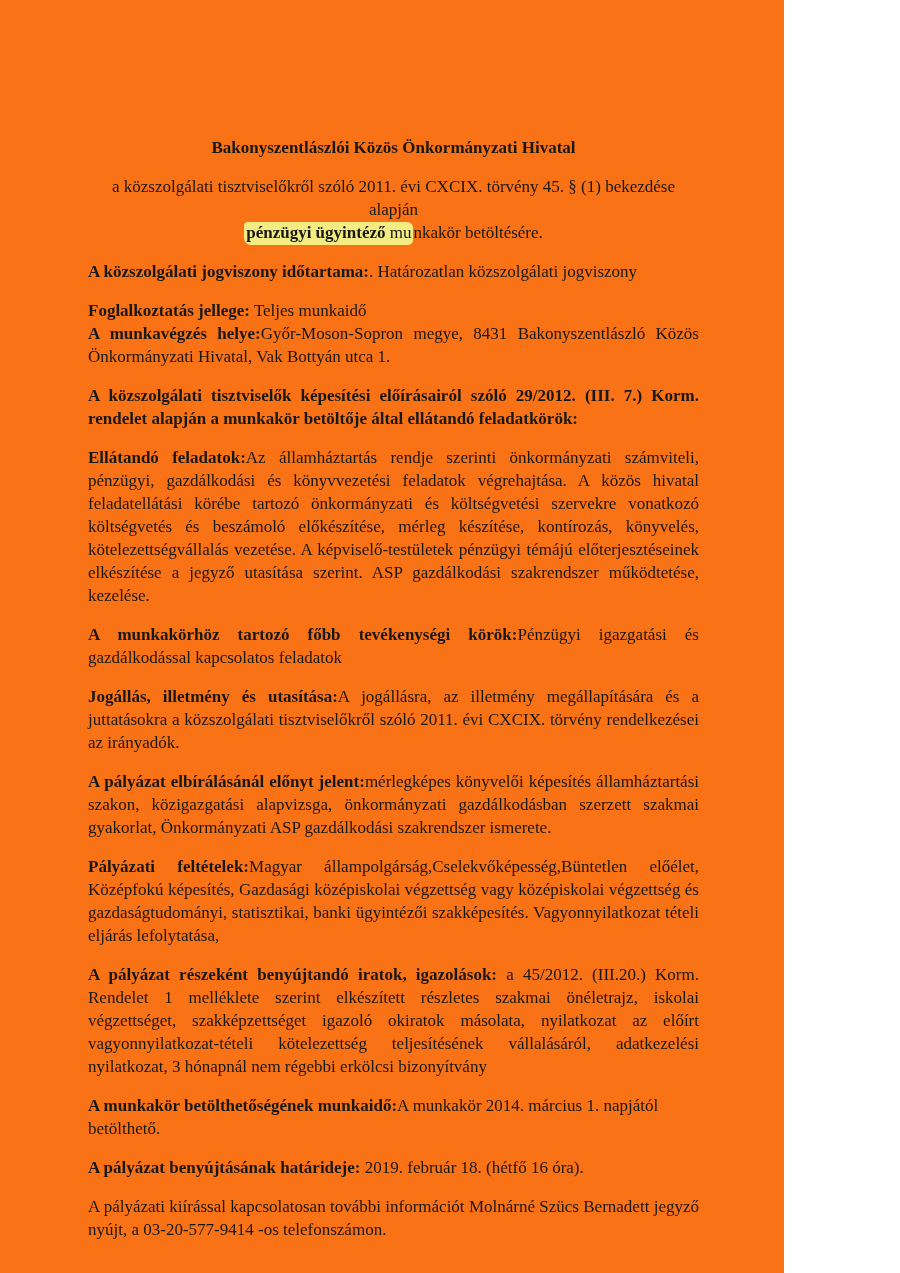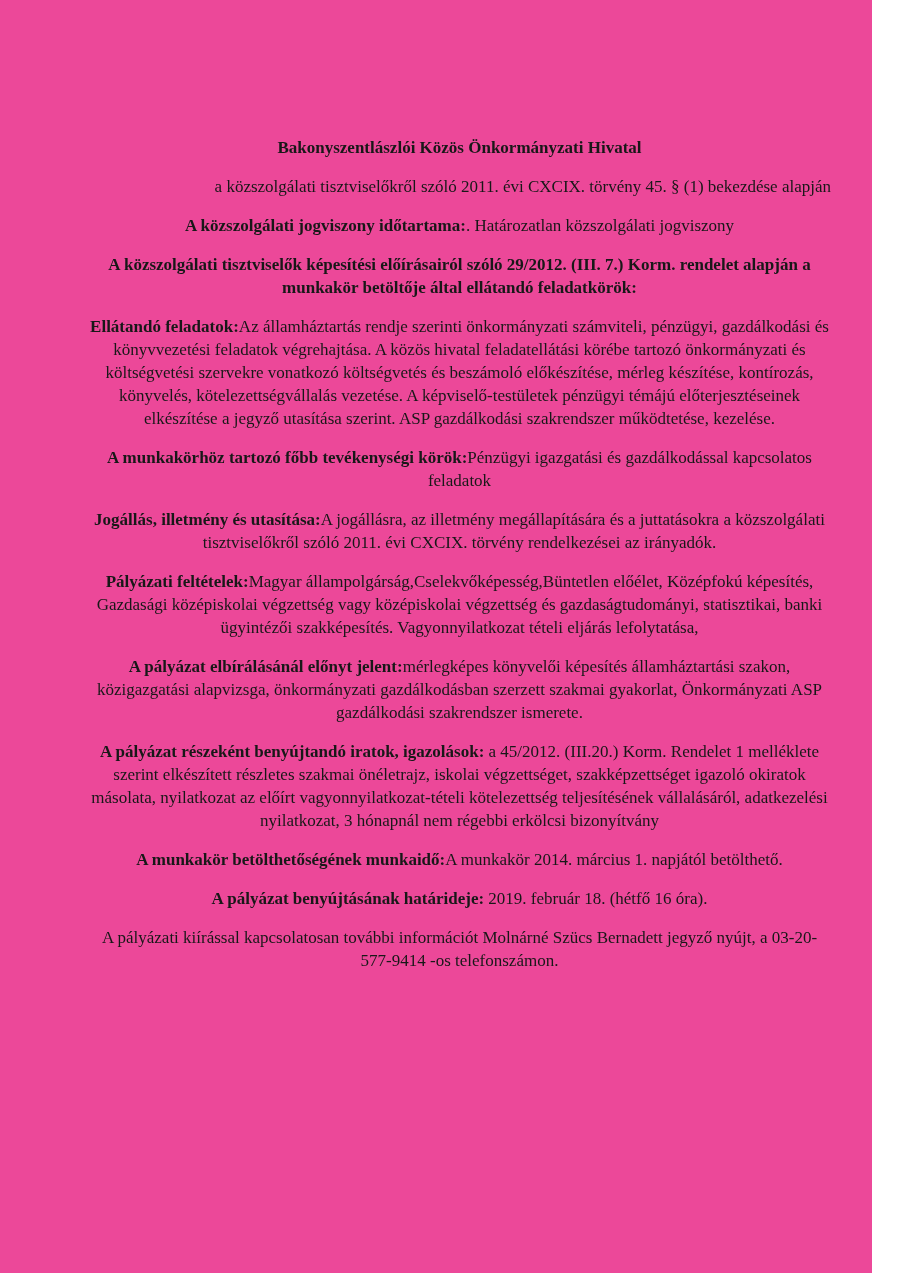--- a/index.html
+++ b/index.html
@@ -9,11 +9,11 @@
   }
   .page {
     position: relative;
-    width: 872px;
+    width: 784px;
     height: 1273px;
     box-sizing: border-box;
-    background: #ec4899;
-    padding: 136px 41px 0 88px;
+    background: #f97316;
+    padding: 136px 85px 0 88px;
     overflow: hidden;
     font-family: "Liberation Serif", "DejaVu Serif", serif;
     font-size: 17px;

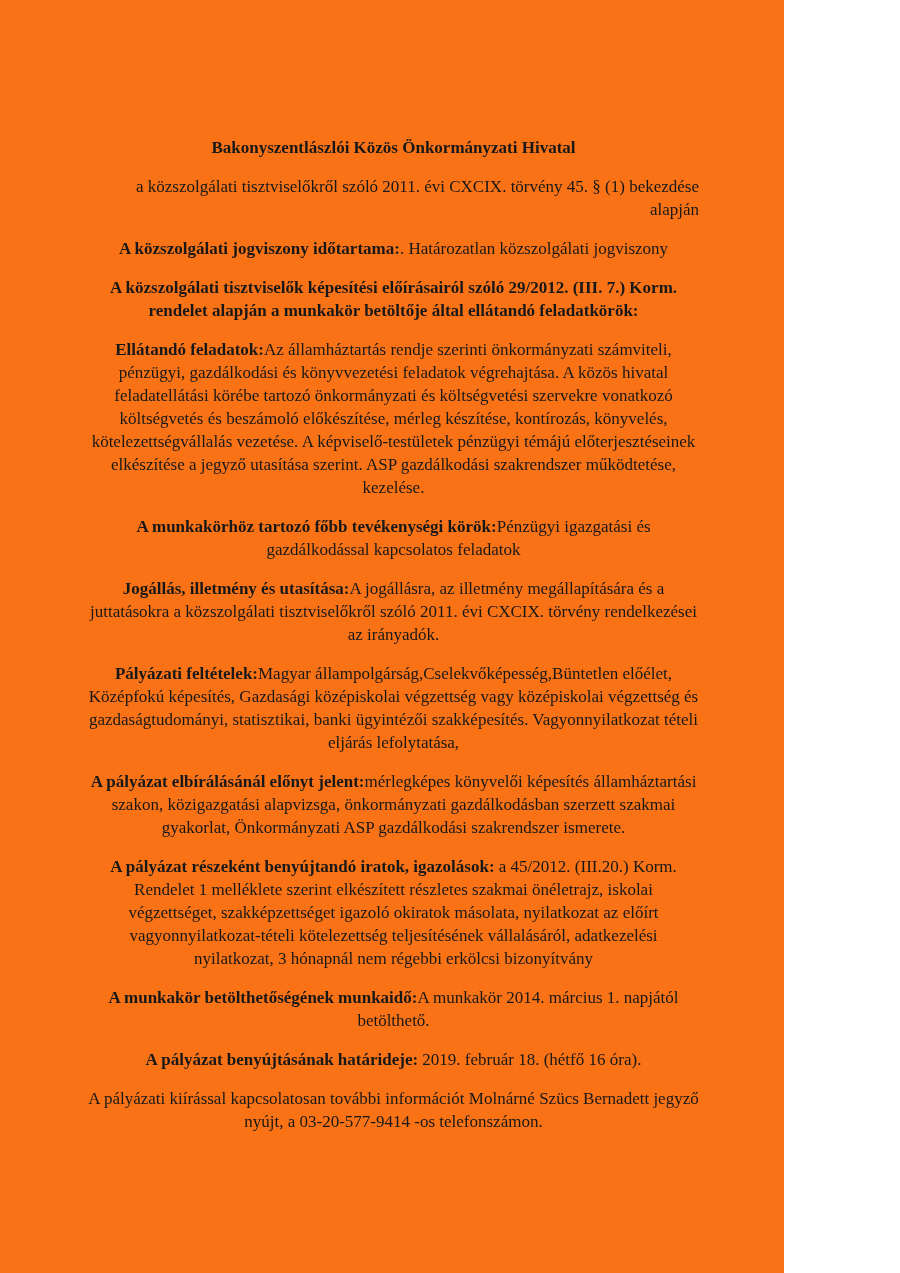--- a/index.html
+++ b/index.html
@@ -25,7 +25,7 @@
     text-align: center;
   }
   .j { text-align: justify; }
-  .center { text-align: right; }
+  .center { text-align: center; }
   b, .bold { font-weight: bold; }
   .doc-title {
     text-align: center;

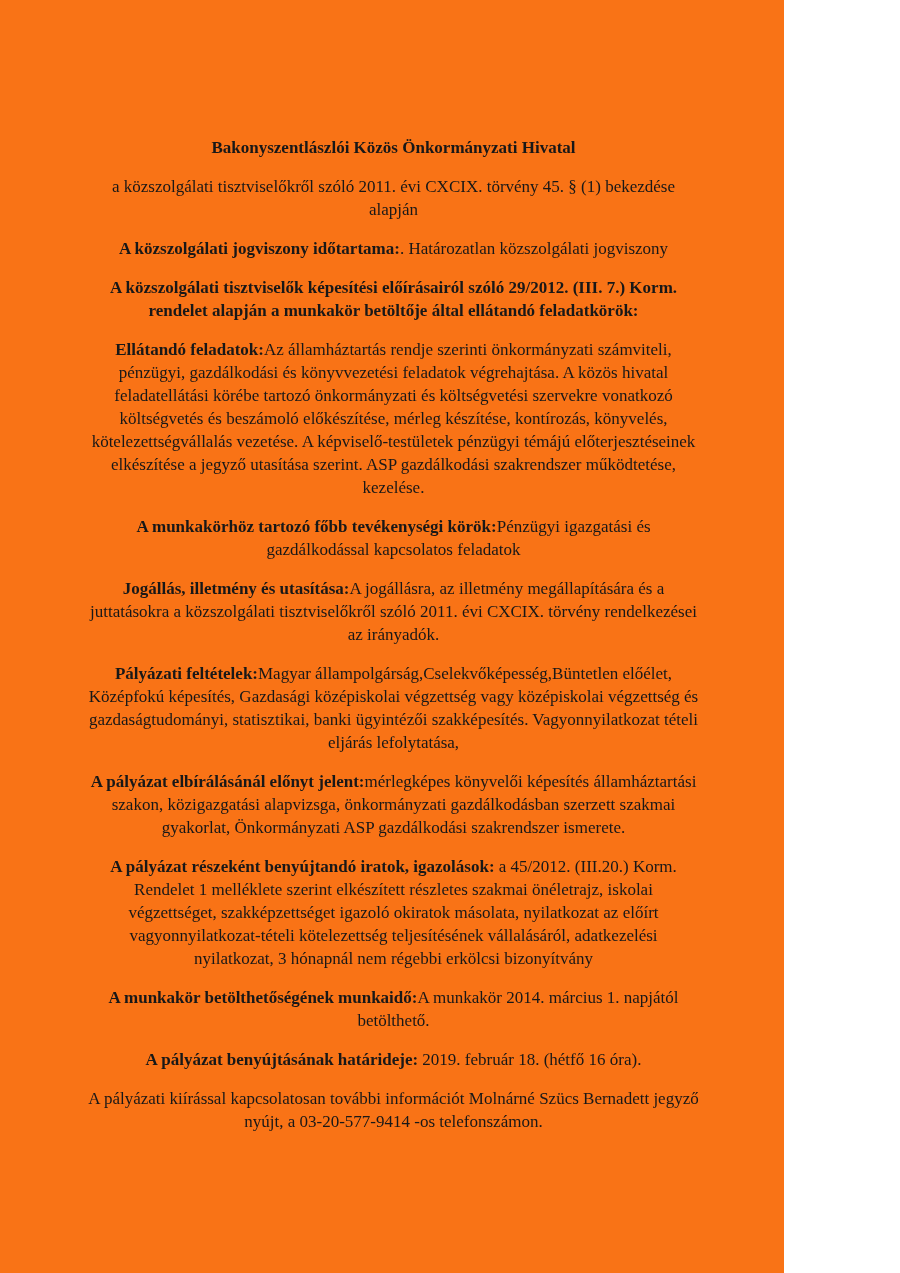--- a/index.html
+++ b/index.html
@@ -48,6 +48,7 @@
 
   <div class="center" style="margin-bottom:16px;">
     <div>a közszolgálati tisztviselőkről szóló 2011. évi CXCIX. törvény 45. § (1) bekezdése alapján</div>
+    <div><span class="hl" style="background: rgb(243, 236, 131);"><b>pénzügyi ügyintéző</b><span> mu</span></span><span>nkakör betöltésére.</span></div>
   </div>
 
   <p class="para"><b>A közszolgálati jogviszony időtartama:</b><span>. Határozatlan közszolgálati jogviszony</span></p>

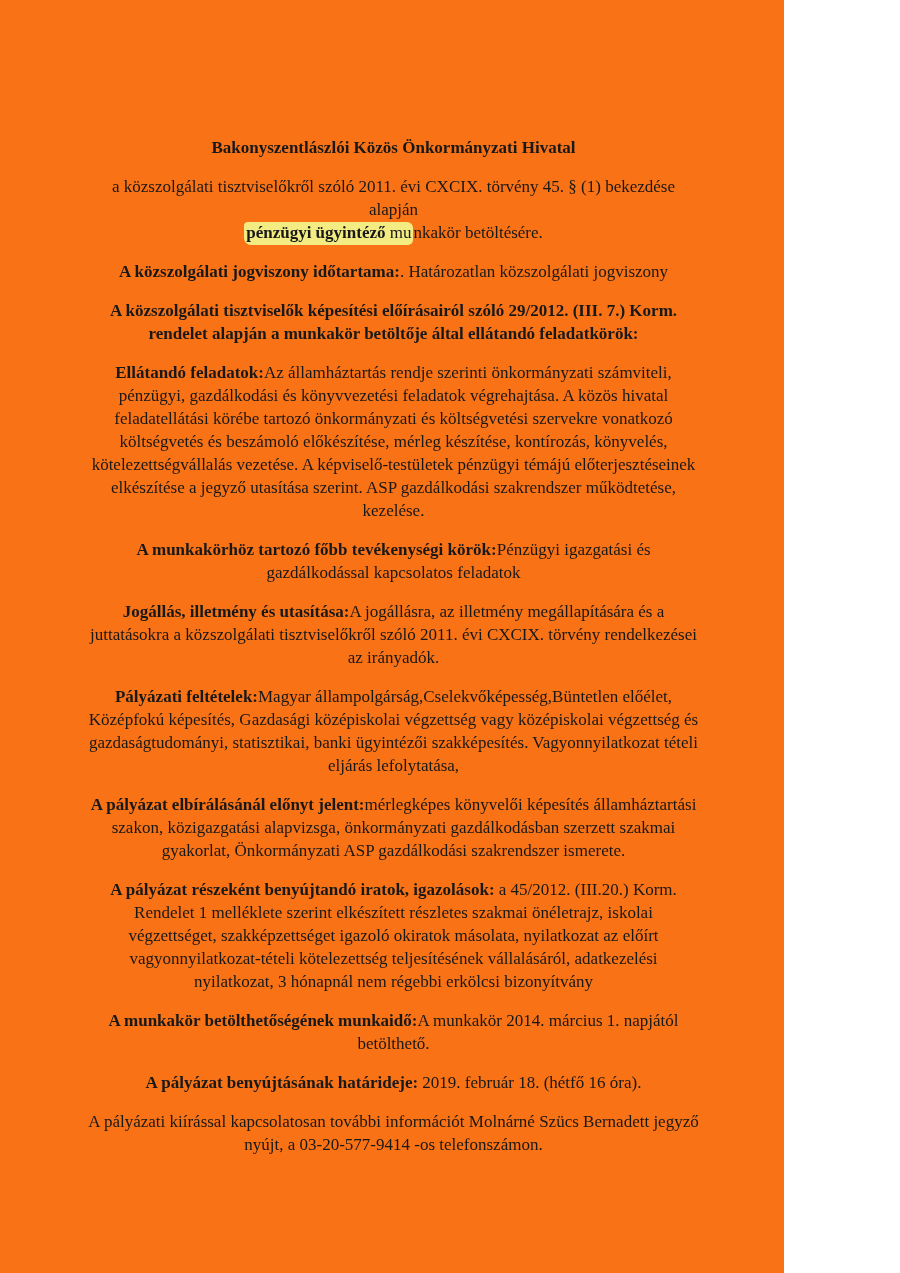--- a/index.html
+++ b/index.html
@@ -22,7 +22,6 @@
   }
   p.para {
     margin: 0 0 16px 0;
-    text-align: center;
   }
   .j { text-align: justify; }
   .center { text-align: center; }

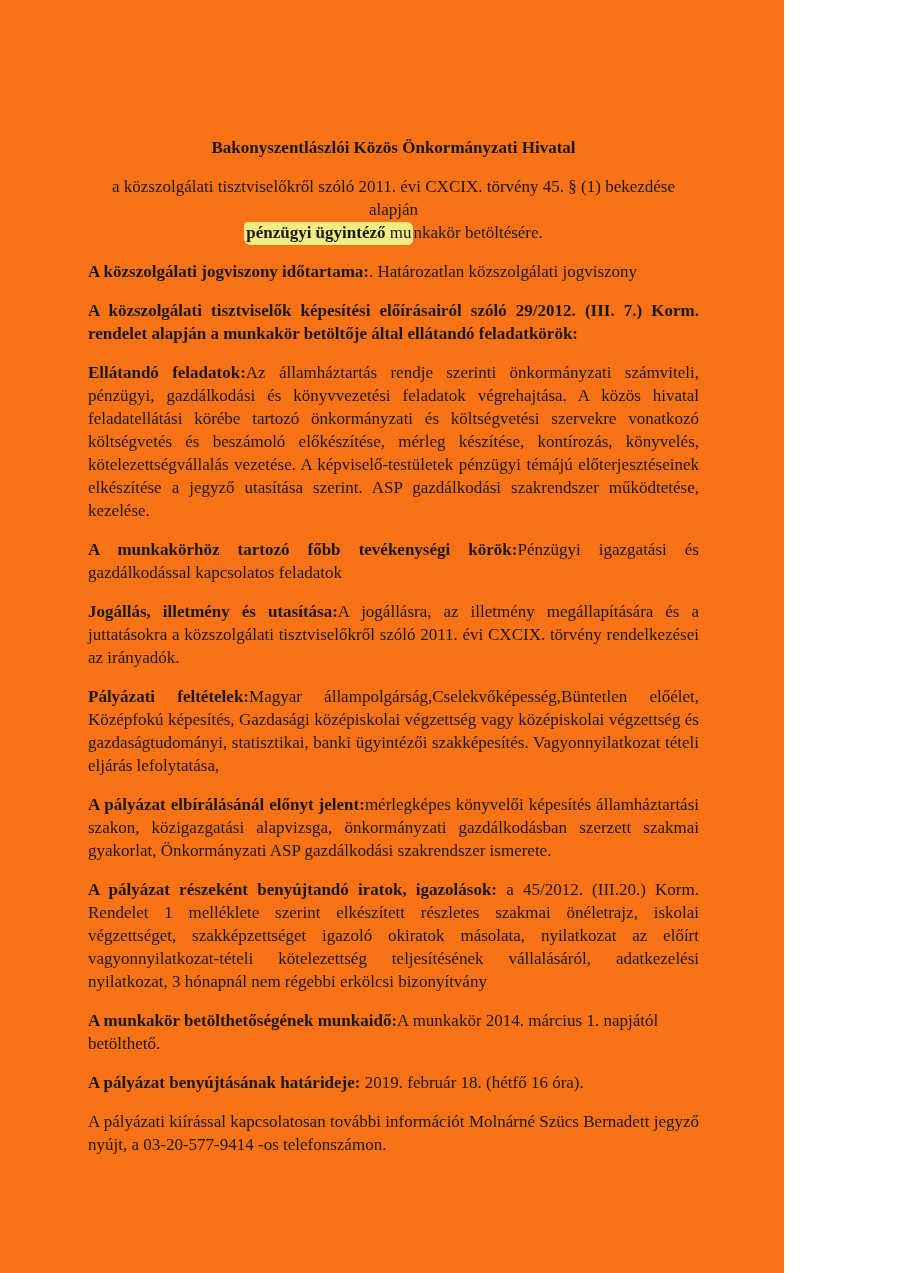--- a/index.html
+++ b/index.html
@@ -52,6 +52,7 @@
 
   <p class="para"><b>A közszolgálati jogviszony időtartama:</b><span>. Határozatlan közszolgálati jogviszony</span></p>
 
+  <p class="para j"><b>Foglalkoztatás jellege:</b><span> Teljes munkaidő</span><br><b>A munkavégzés helye:</b><span>Győr-Moson-Sopron megye, 8431 Bakonyszentlászló Közös Önkormányzati Hivatal, Vak Bottyán utca 1.</span></p>
 
   <p class="para j bold"><b>A közszolgálati tisztviselők képesítési előírásairól szóló 29/2012. (III. 7.) Korm. rendelet alapján a munkakör betöltője által ellátandó feladatkörök:</b></p>
 

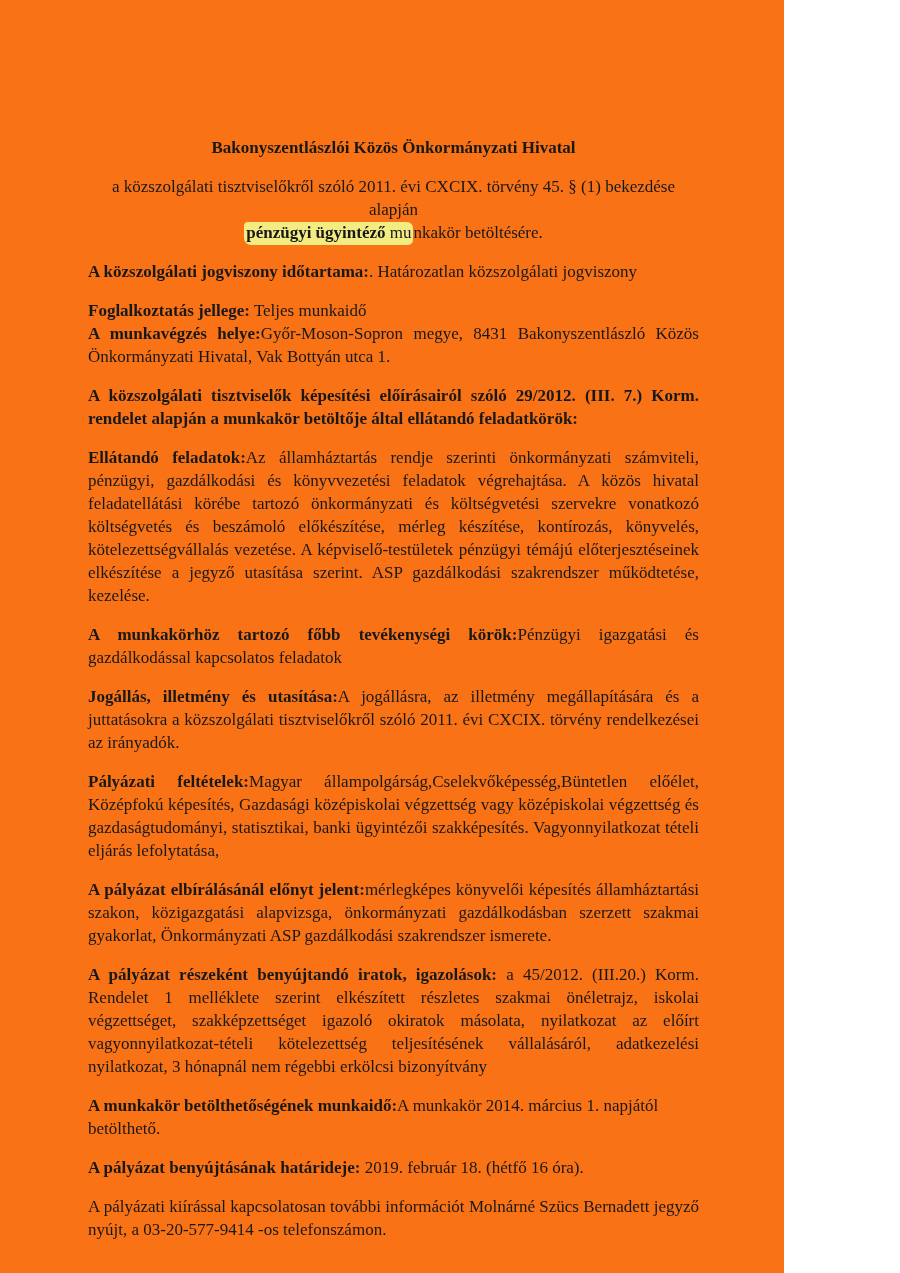--- a/index.html
+++ b/index.html
@@ -63,9 +63,9 @@
 
   <p class="para j"><b>Jogállás, illetmény és utasítása:</b><span>A jogállásra, az illetmény megállapítására és a juttatásokra a közszolgálati tisztviselőkről szóló 2011. évi CXCIX. törvény rendelkezései az irányadók.</span></p>
 
+  <p class="para j"><b>A pályázat elbírálásánál előnyt jelent:</b><span>mérlegképes könyvelői képesítés államháztartási szakon, közigazgatási alapvizsga, önkormányzati gazdálkodásban szerzett szakmai gyakorlat, Önkormányzati ASP gazdálkodási szakrendszer ismerete.</span></p>
+
   <p class="para j"><b>Pályázati feltételek:</b><span>Magyar állampolgárság,Cselekvőképesség,Büntetlen előélet, Középfokú képesítés, Gazdasági középiskolai végzettség vagy középiskolai végzettség és gazdaságtudományi, statisztikai, banki ügyintézői szakképesítés.  Vagyonnyilatkozat tételi eljárás lefolytatása,</span></p>
-
-  <p class="para j"><b>A pályázat elbírálásánál előnyt jelent:</b><span>mérlegképes könyvelői képesítés államháztartási szakon, közigazgatási alapvizsga, önkormányzati gazdálkodásban szerzett szakmai gyakorlat, Önkormányzati ASP gazdálkodási szakrendszer ismerete.</span></p>
 
   <p class="para j"><b>A pályázat részeként benyújtandó iratok, igazolások:</b><span> a 45/2012. (III.20.) Korm. Rendelet 1 melléklete szerint elkészített részletes szakmai önéletrajz, iskolai végzettséget, szakképzettséget igazoló okiratok másolata, nyilatkozat az előírt vagyonnyilatkozat-tételi kötelezettség teljesítésének vállalásáról, adatkezelési nyilatkozat, 3 hónapnál nem régebbi erkölcsi bizonyítvány</span></p>
 

